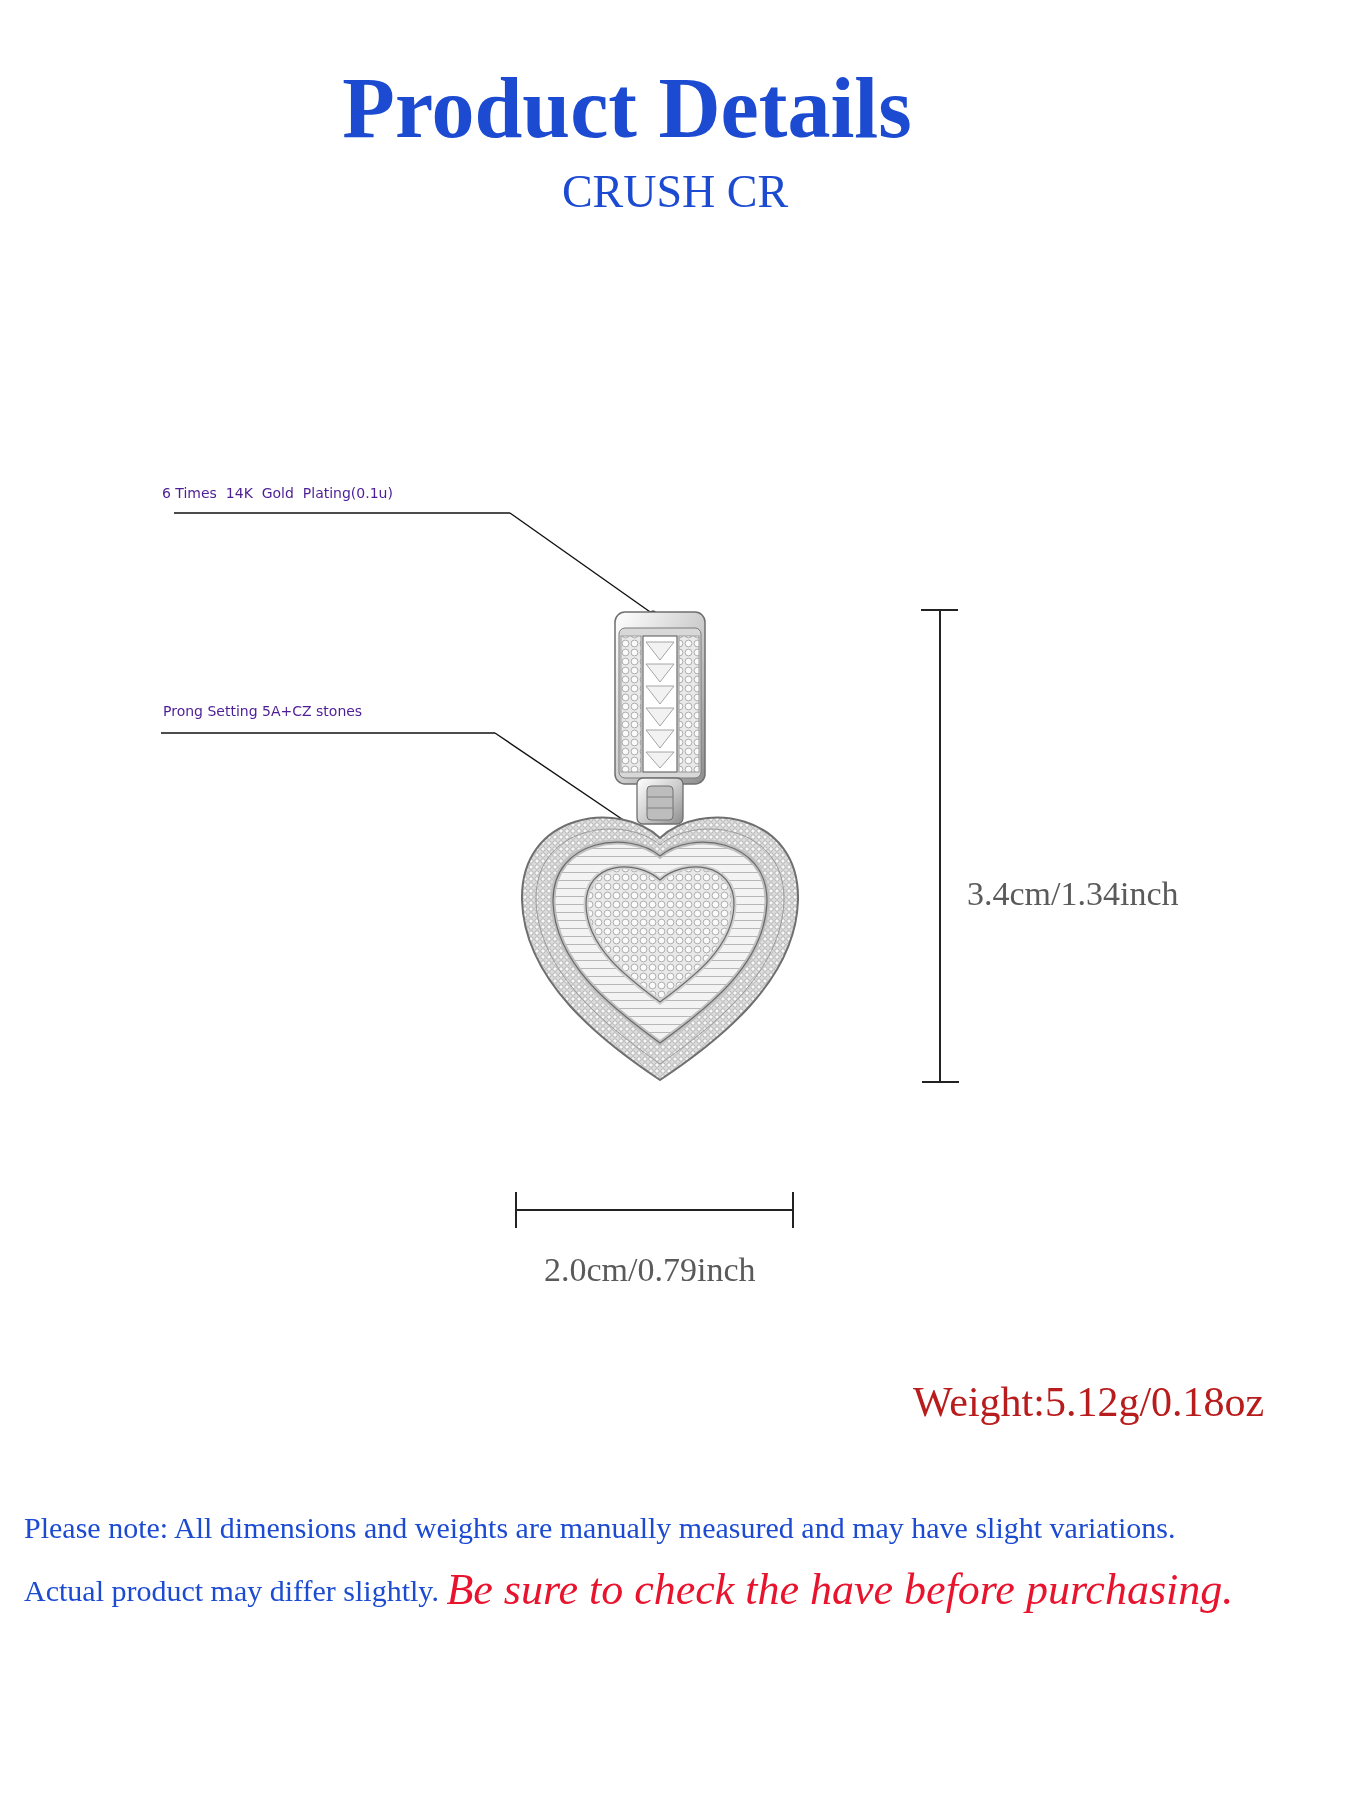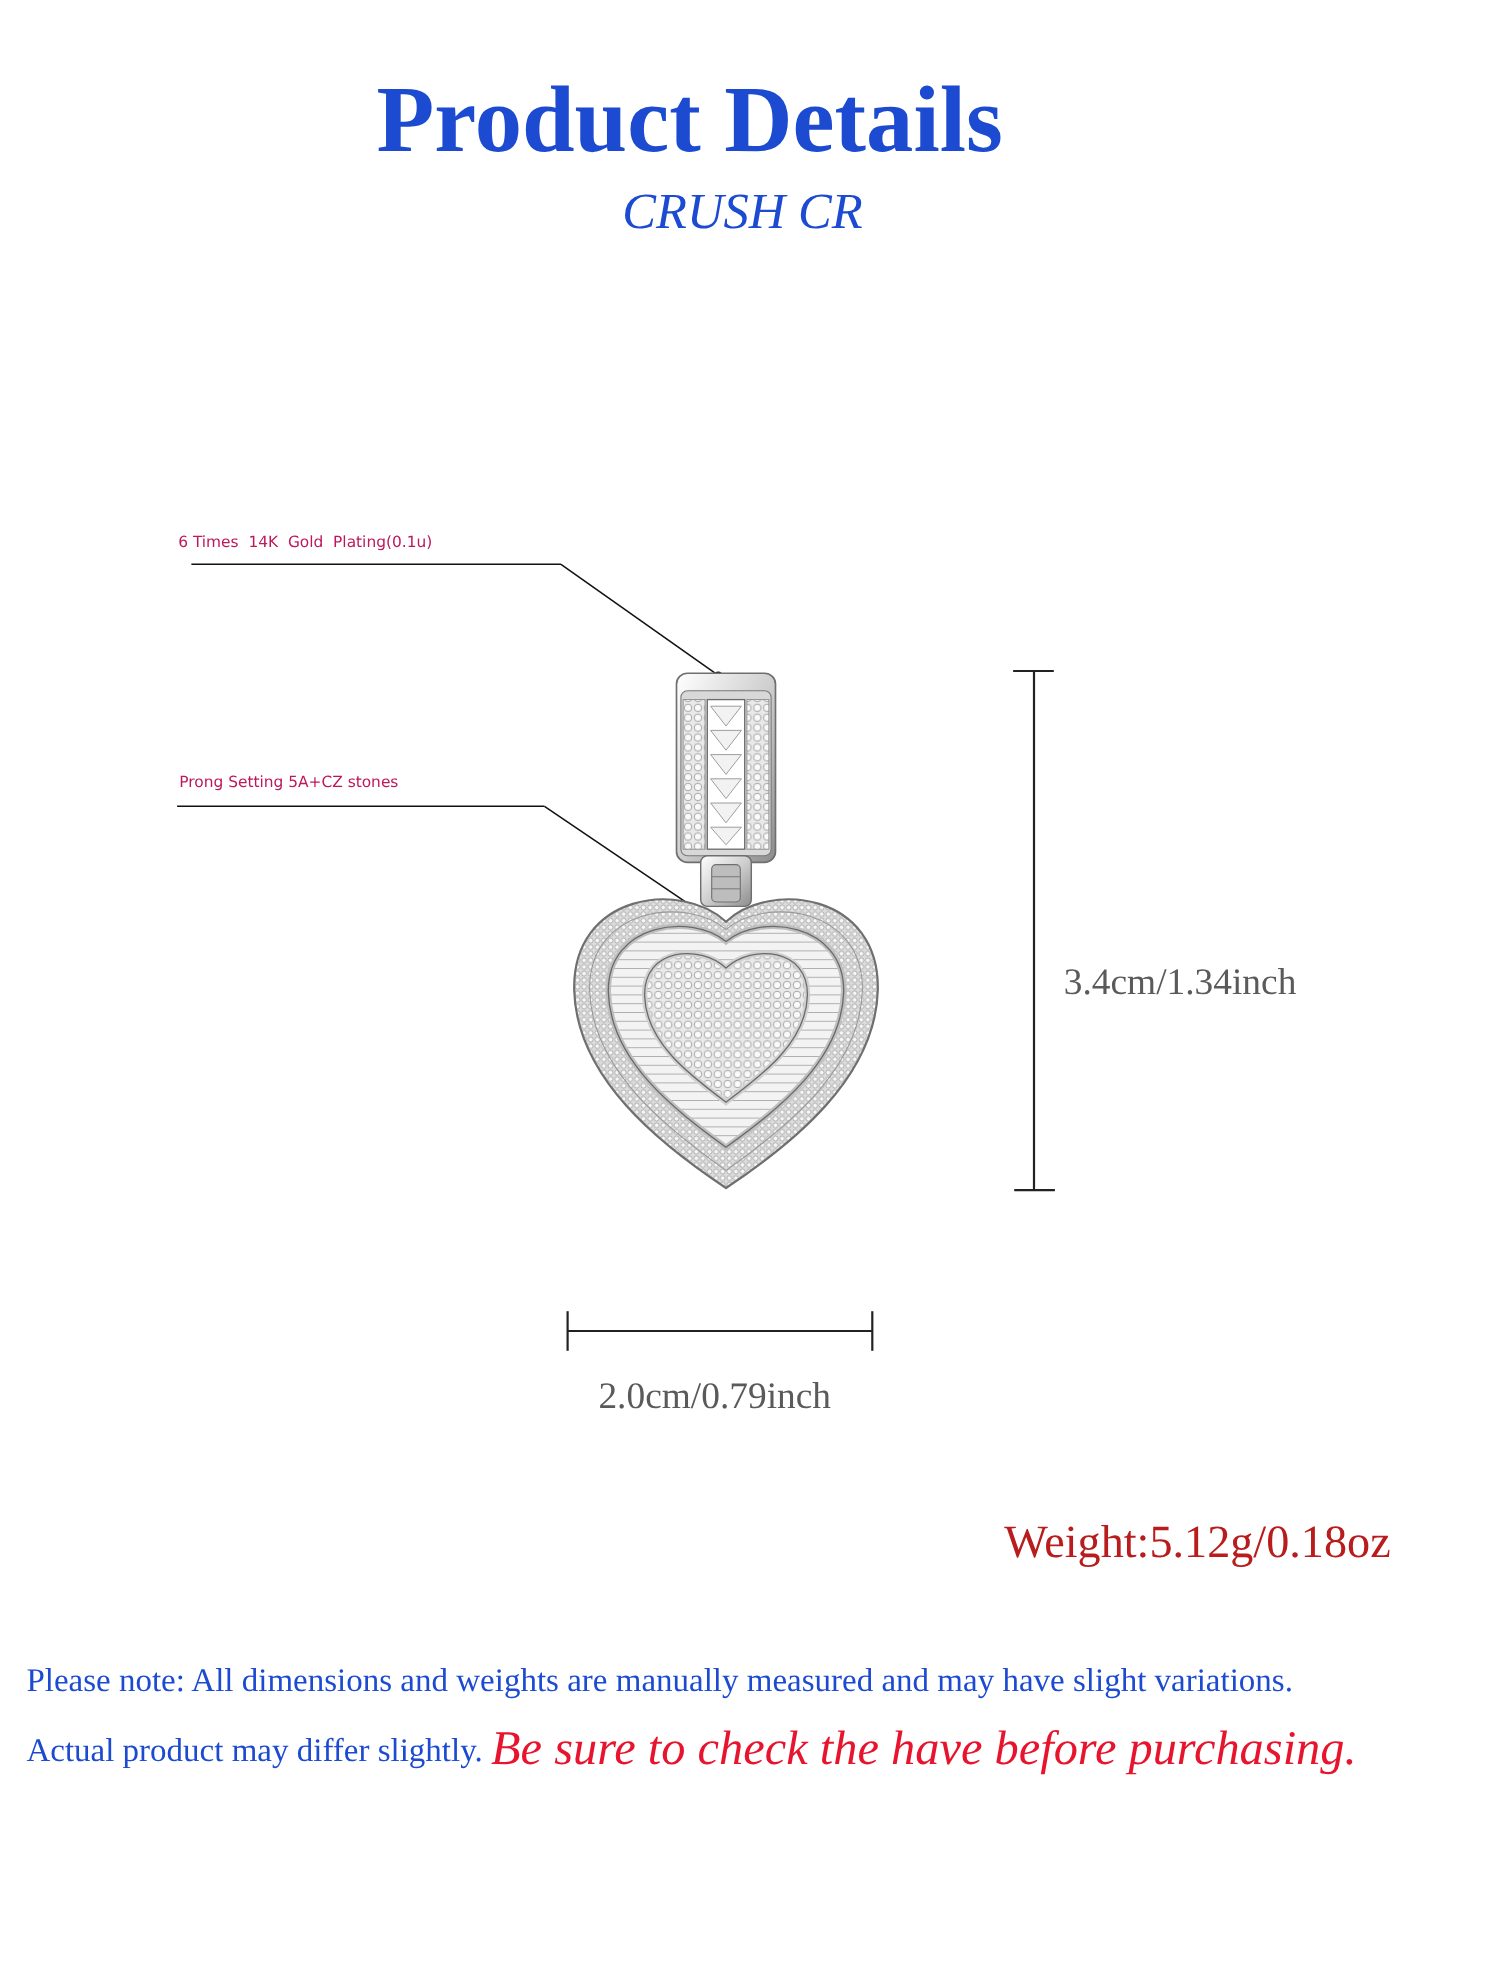--- a/index.html
+++ b/index.html
@@ -16,7 +16,7 @@
     position: absolute; left: 0; width: 1350px; top: 166px;
     text-align: center; color: #1c4bd1;
     font-family: "Liberation Serif", serif; font-weight: 400;
-    font-size: 46px; line-height: 52px; font-style: italic;
+    font-size: 46px; line-height: 52px;
   }
 
   .callout-label {

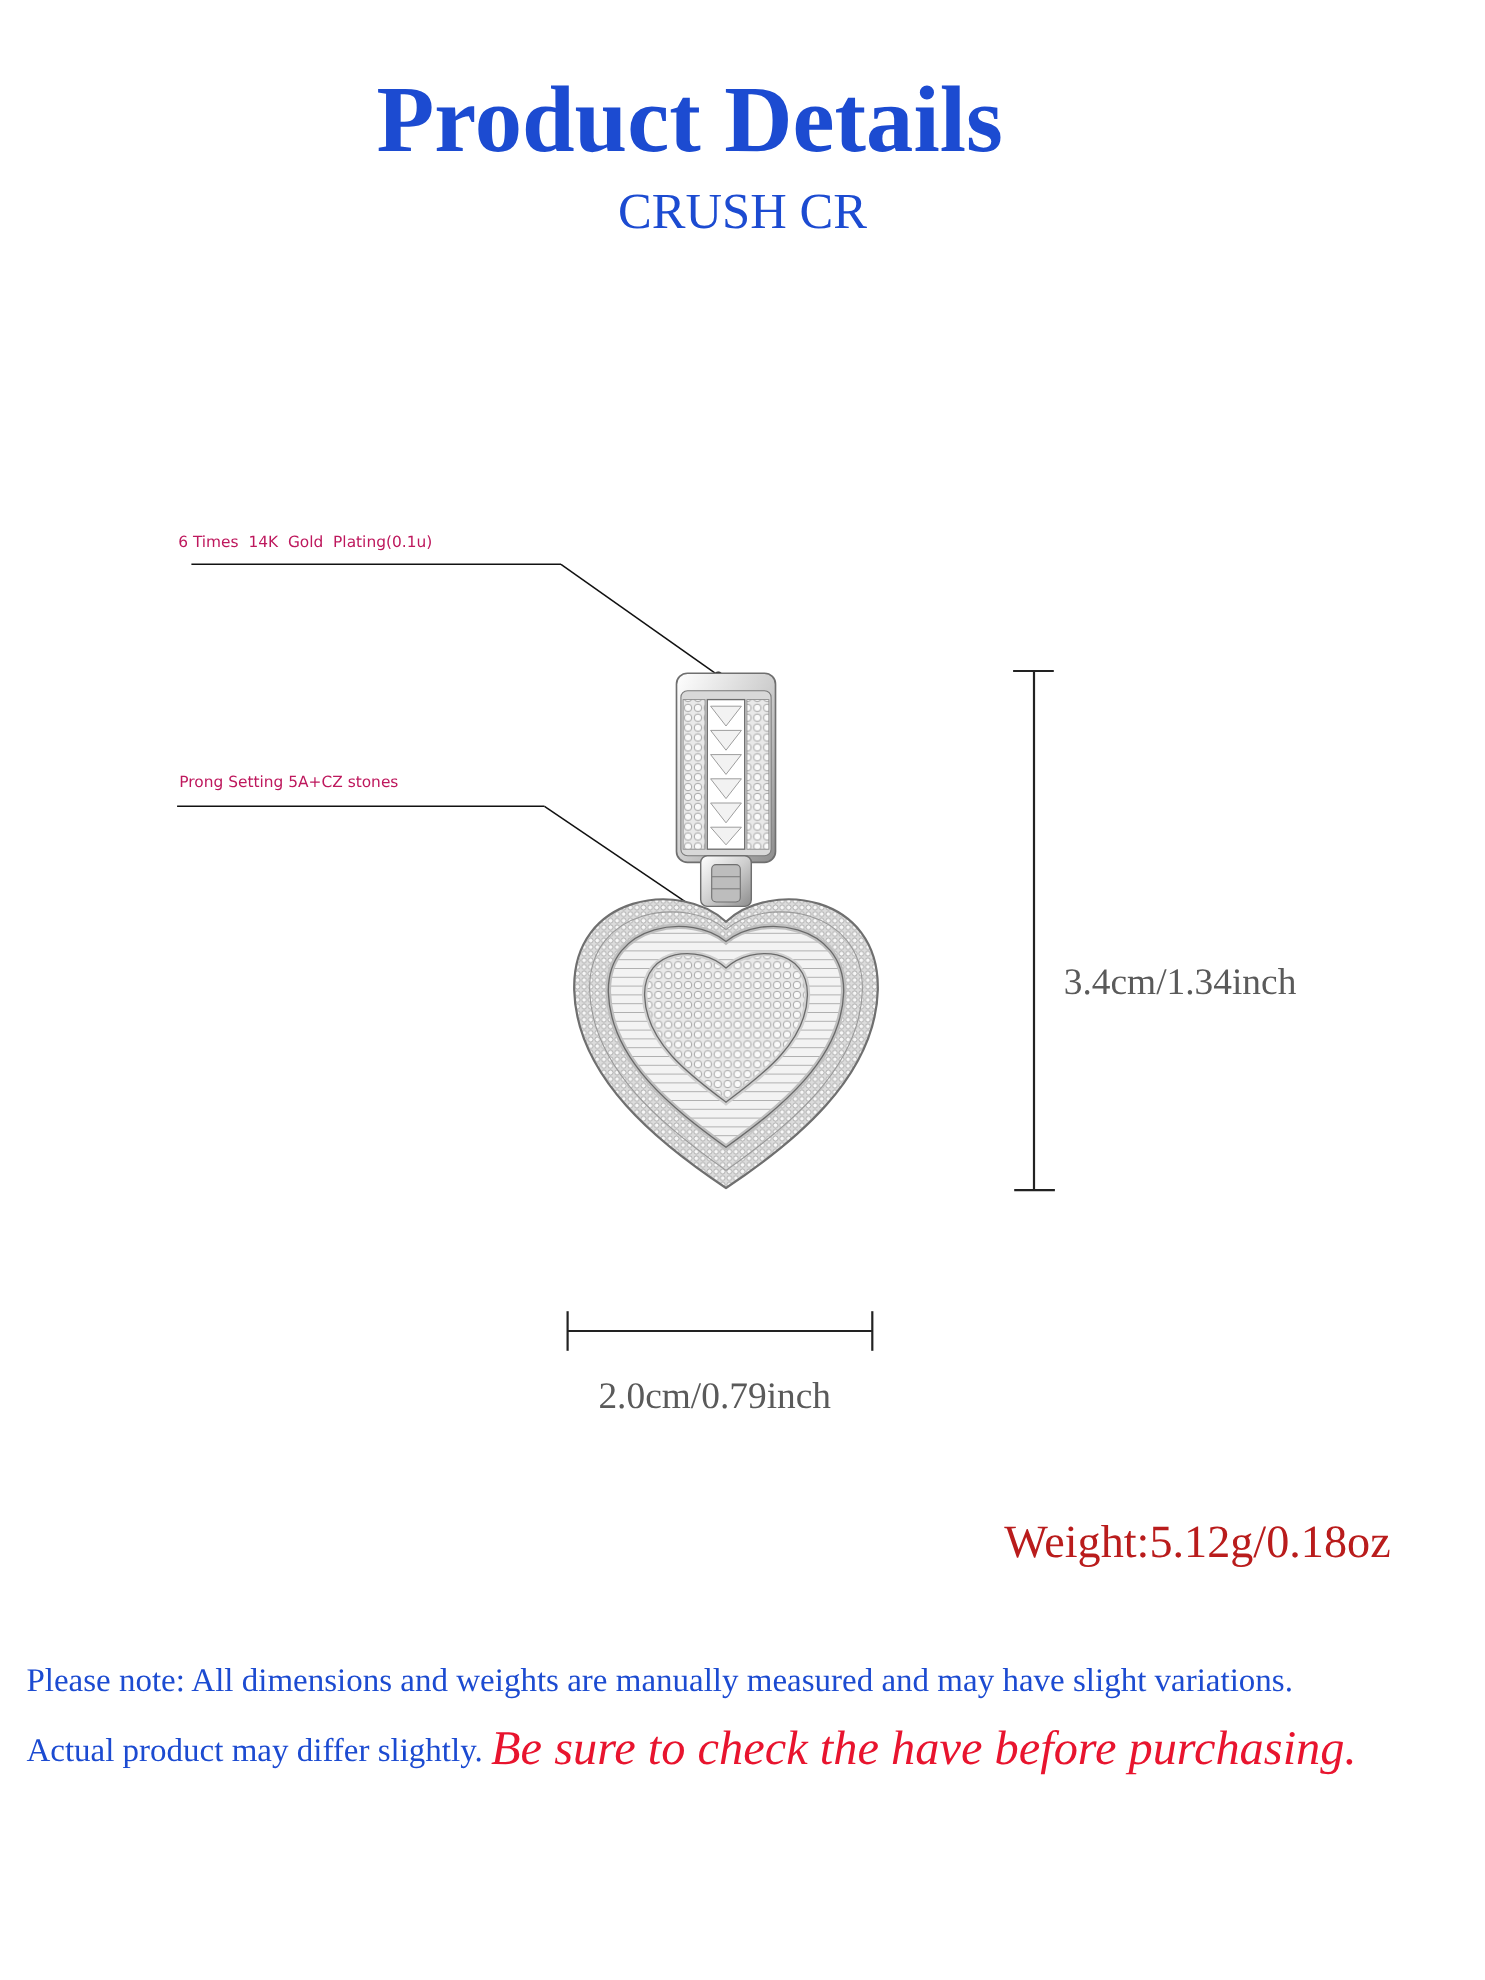--- a/index.html
+++ b/index.html
@@ -20,7 +20,7 @@
   }
 
   .callout-label {
-    position: absolute; color: #be185d;
+    position: absolute; color: #4c1d95;
     font-family: "DejaVu Sans", "Liberation Sans", sans-serif;
     font-size: 14px; line-height: 18px; white-space: pre;
   }

